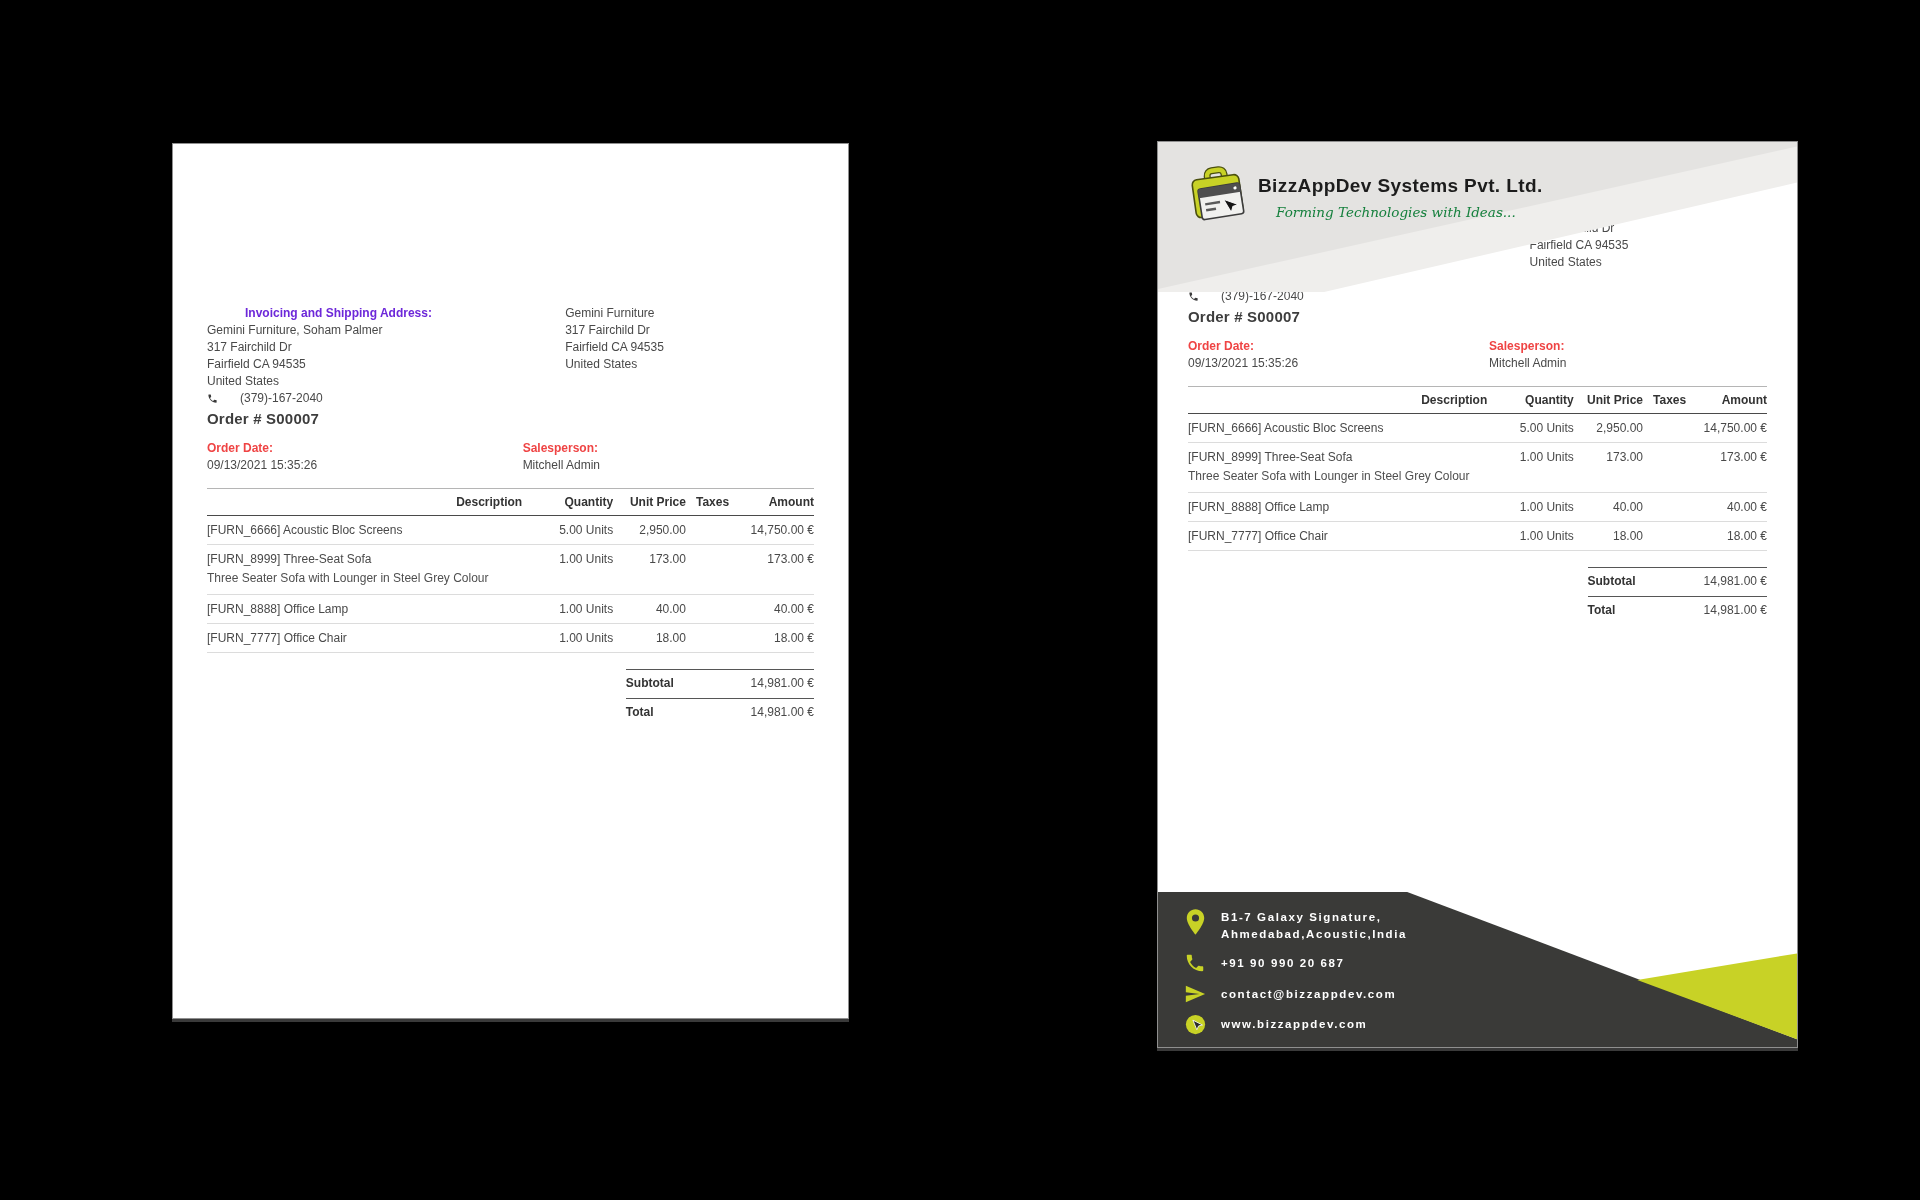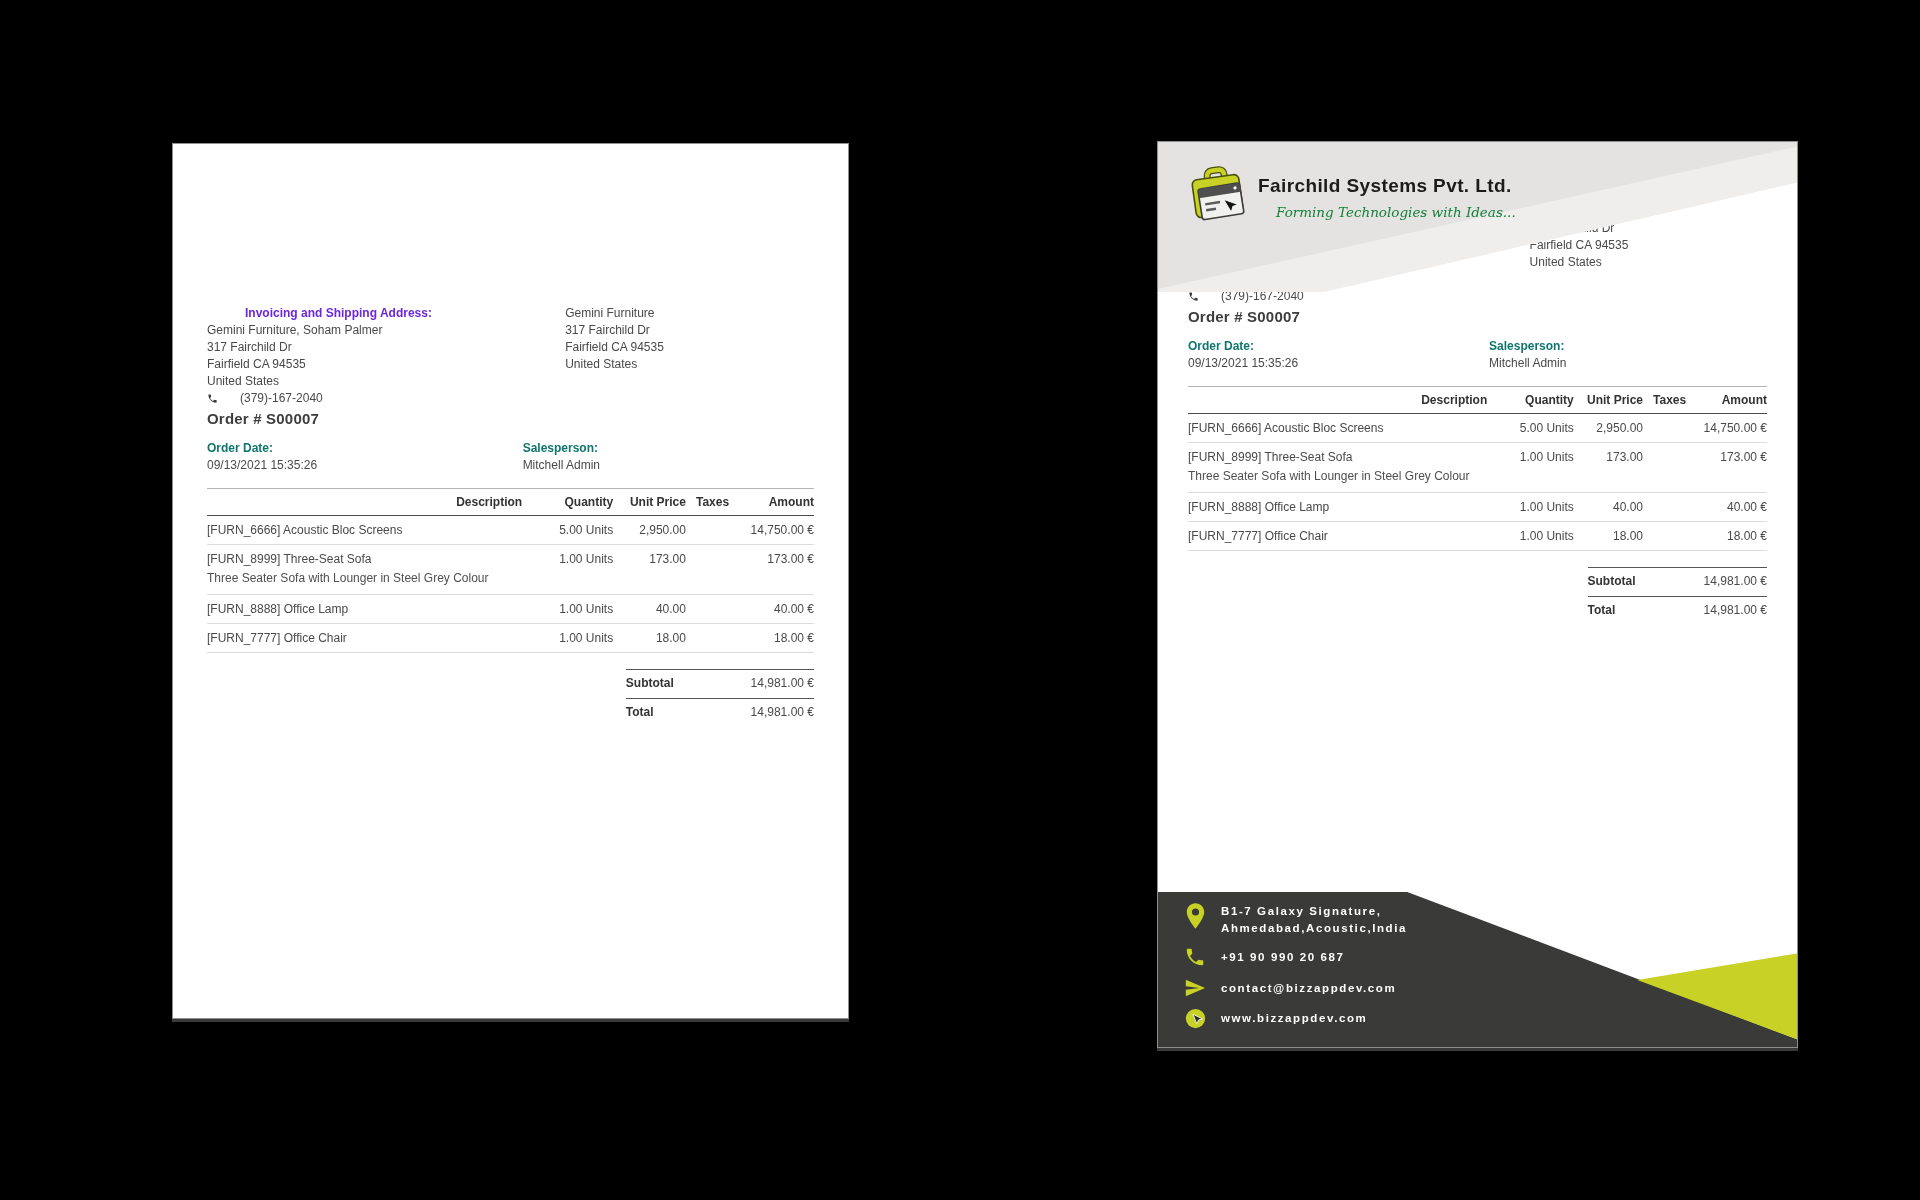--- a/index.html
+++ b/index.html
@@ -204,7 +204,7 @@
           <path d="M38 38l5.5 14 2.6-5.6 5.6-1z" fill="#141414" stroke="#f7f7f7" stroke-width="1"></path>
         </g>
       </svg>
-      <div class="company-name">Fairchild Systems Pvt. Ltd.</div>
+      <div class="company-name">BizzAppDev Systems Pvt. Ltd.</div>
       <div class="tagline">Forming Technologies with Ideas...</div>
     </div>
 

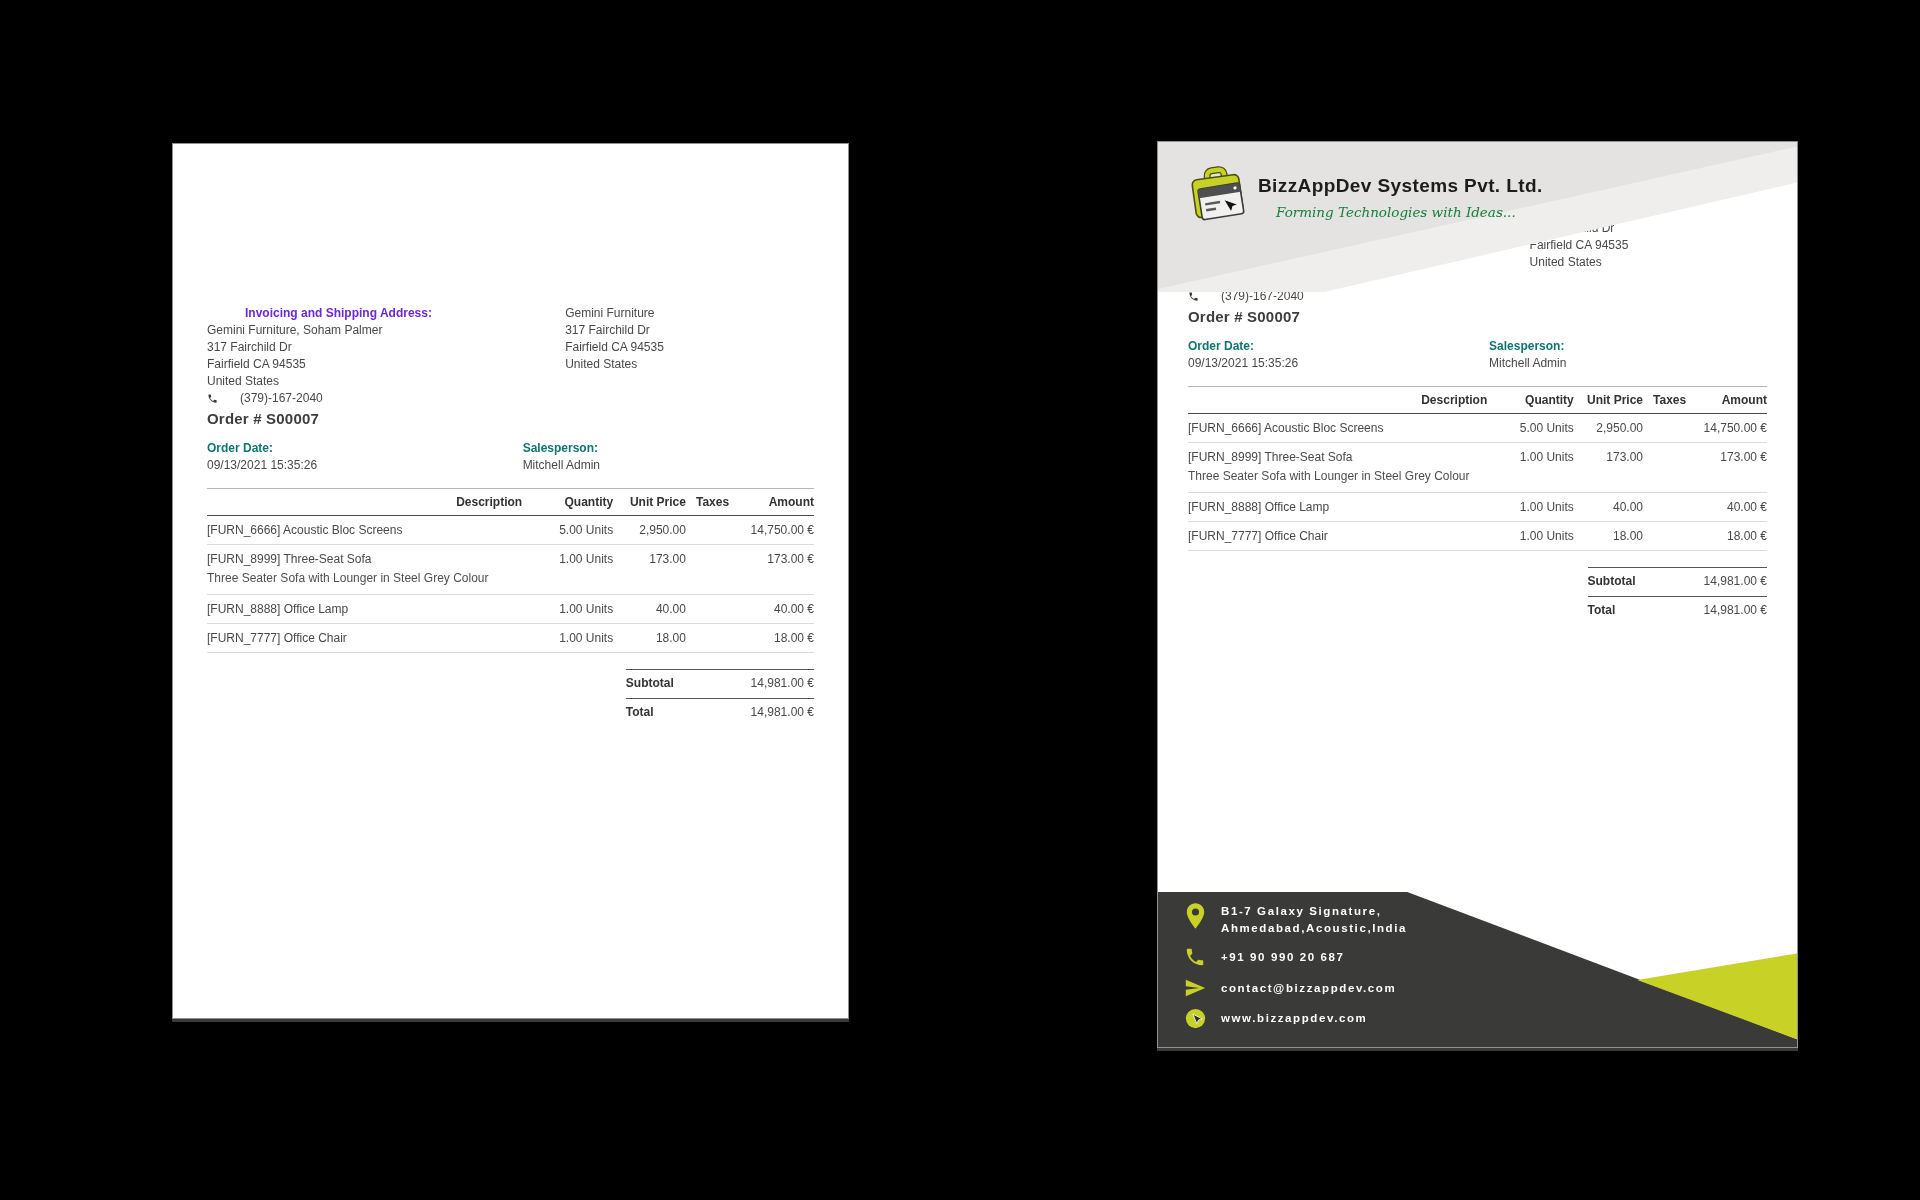--- a/index.html
+++ b/index.html
@@ -32,7 +32,7 @@
   .order-info { display:flex; margin-top:13px; }
   .oi-col { width:52%; }
   .oi-col.second { width:48%; }
-  .oi-label { font-weight:bold; color:#0f766e; }
+  .oi-label { font-weight:bold; color:#ef4444; }
 
   table.lines { width:100%; border-collapse:collapse; margin-top:14px; }
   table.lines th { font-weight:bold; color:#333; text-align:right;

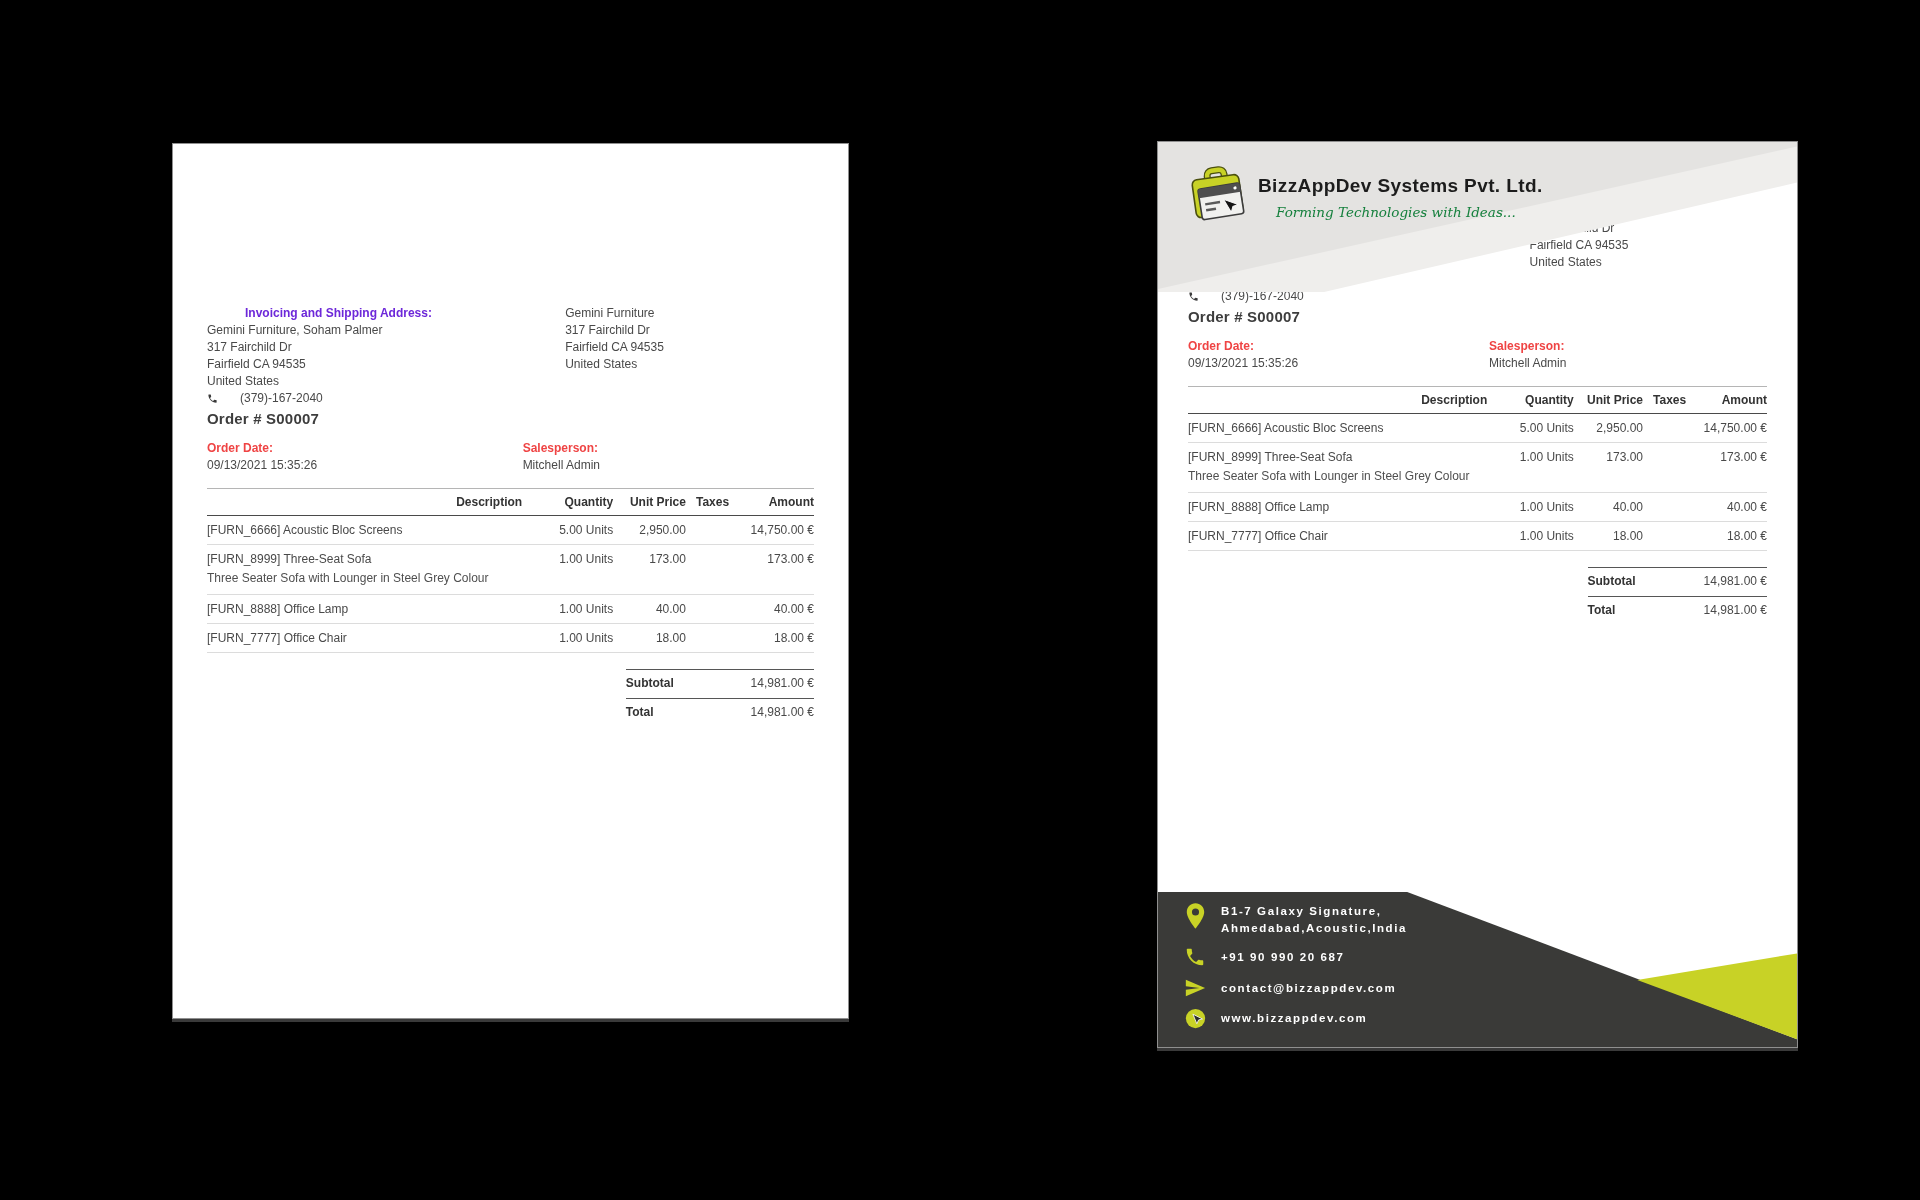--- a/index.html
+++ b/index.html
@@ -74,7 +74,7 @@
                  clip-path:polygon(0 1px,39% 1px,100% 95%,100% 100%,0 100%); }
   .footer-lime { position:absolute; inset:0; background:#c8d226;
                  clip-path:polygon(75% 57%,100% 40%,100% 95%); }
-  .footer-items { position:absolute; left:26px; top:6px; display:flex;
+  .footer-items { position:absolute; left:26px; top:12px; display:flex;
                   flex-direction:column; }
   .f-item { display:flex; align-items:center; gap:15px; margin-top:9px; }
   .f-item.first { align-items:flex-start; margin-top:6px; }

